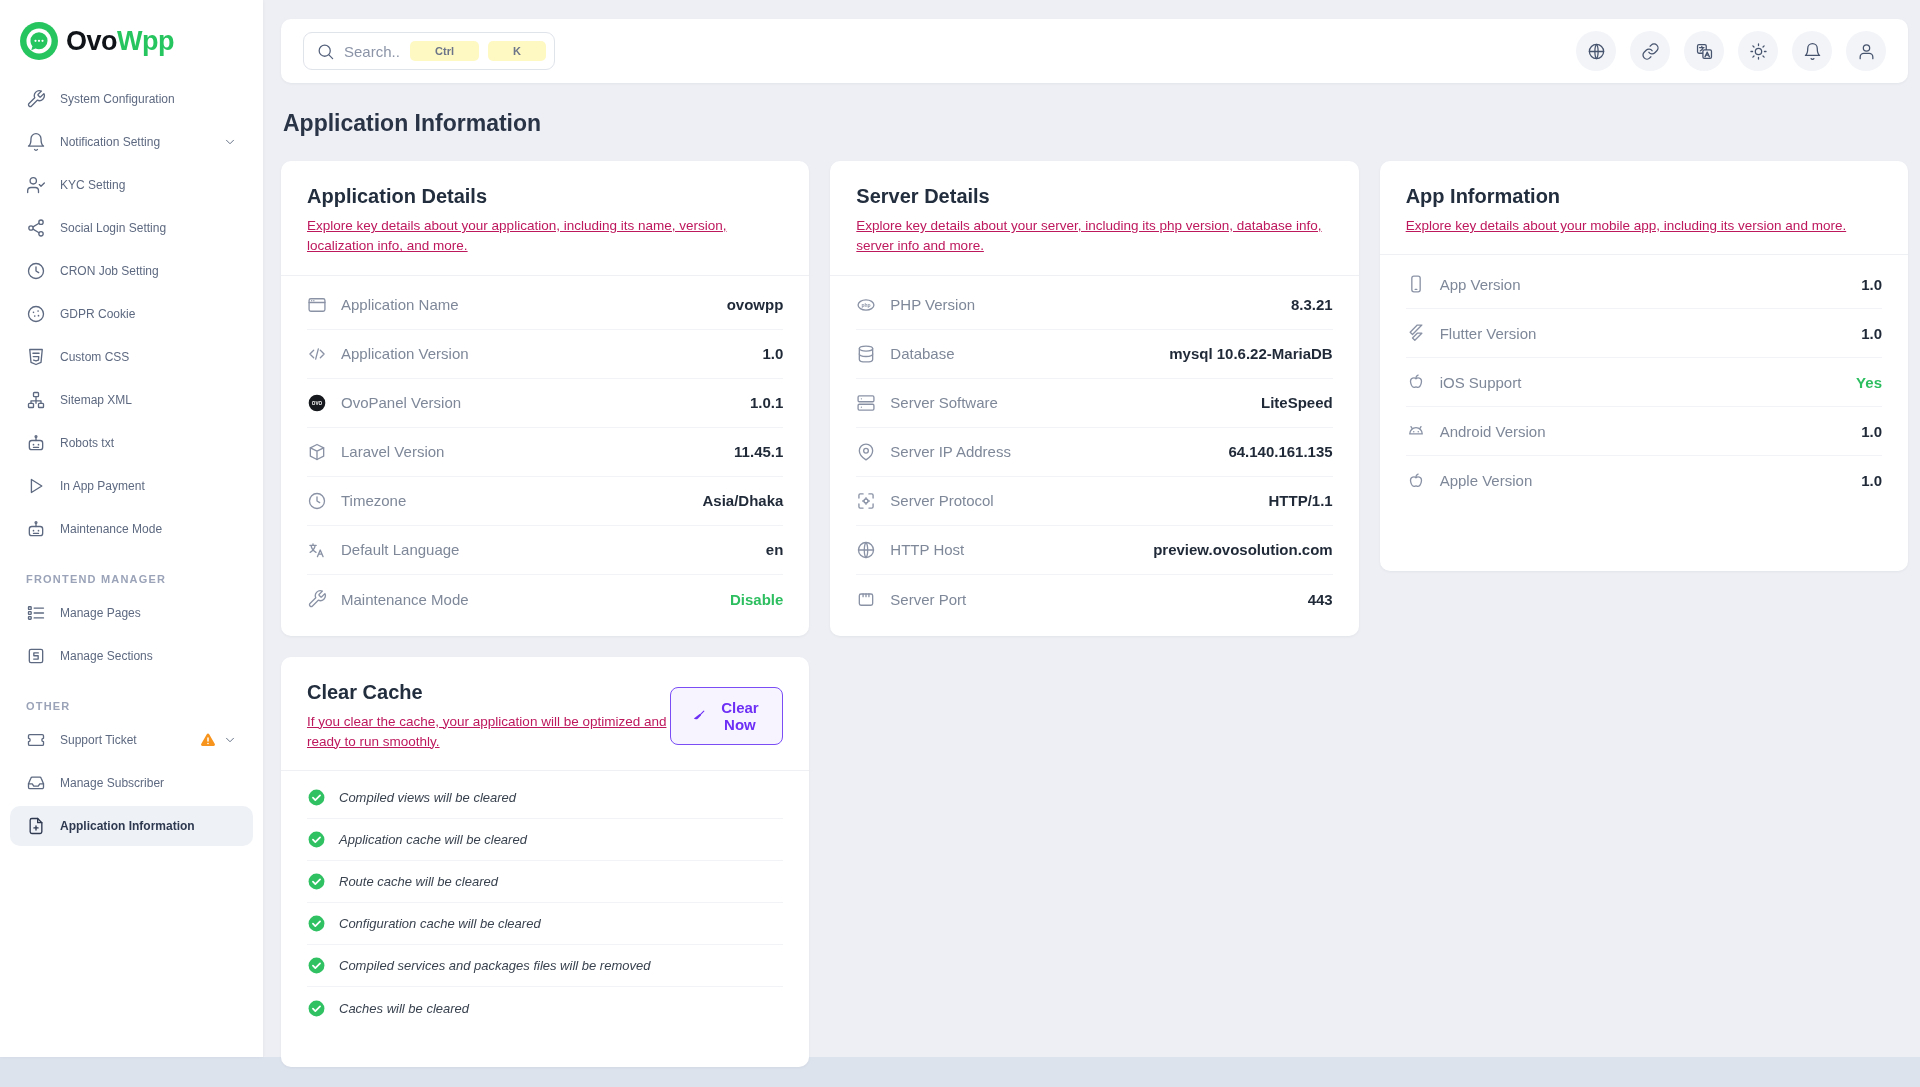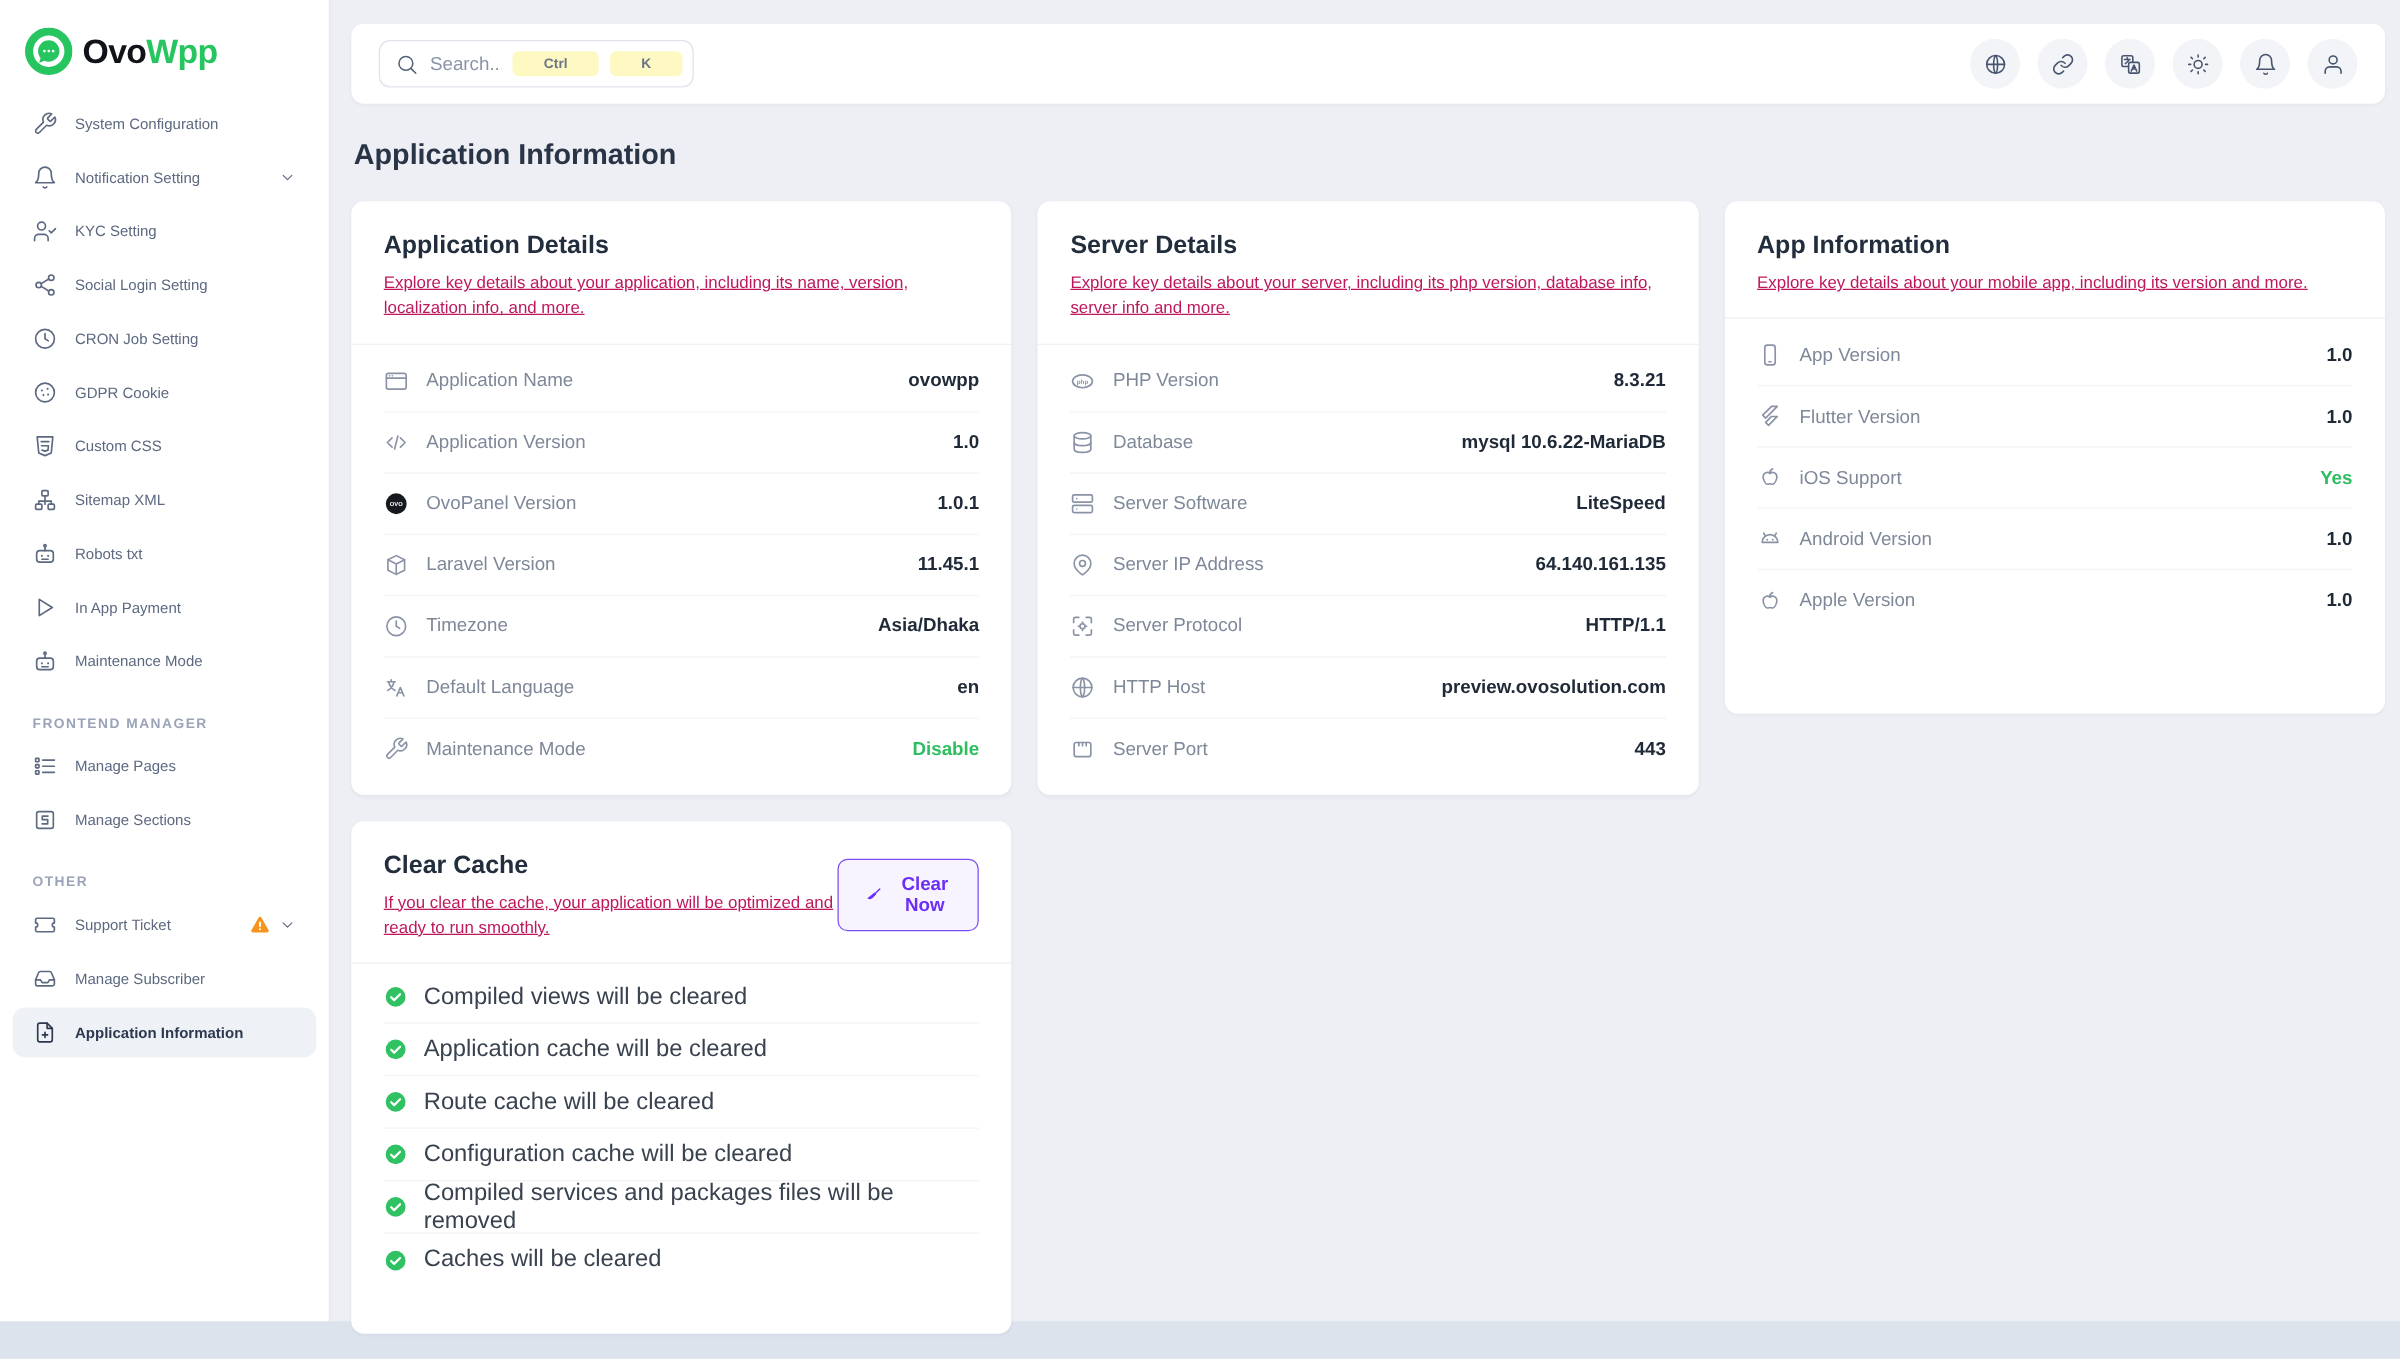--- a/index.html
+++ b/index.html
@@ -70,7 +70,7 @@
   .btn-clear .icn { width:17px; height:17px; }
   .checks { padding:6px 26px 16px 26px; }
   .chk { display:flex; align-items:center; gap:13px; height:42px; border-bottom:1px solid #f1f3f6;
-         font-size:19px; color:#39424f; }
+         font-size:13px; color:#39424f;font-style:italic; }
   .chk:last-child { border-bottom:none; }
 
   .bottom-strip { position:fixed; left:0; bottom:0; width:1920px; height:30px; background:#dde3ed; z-index:-1; }

